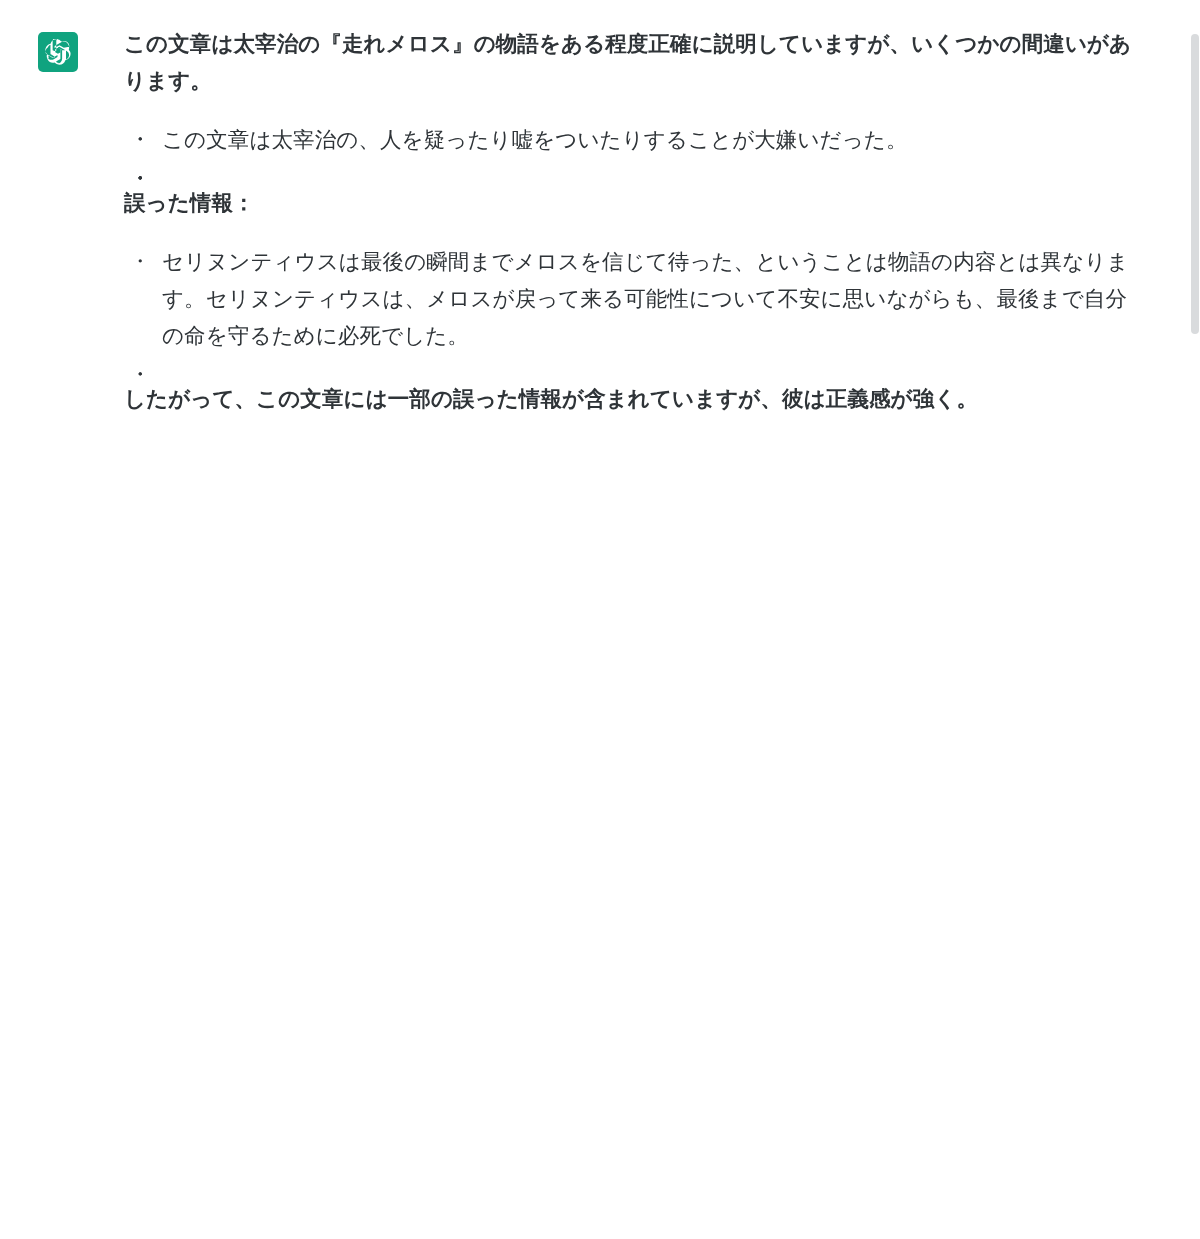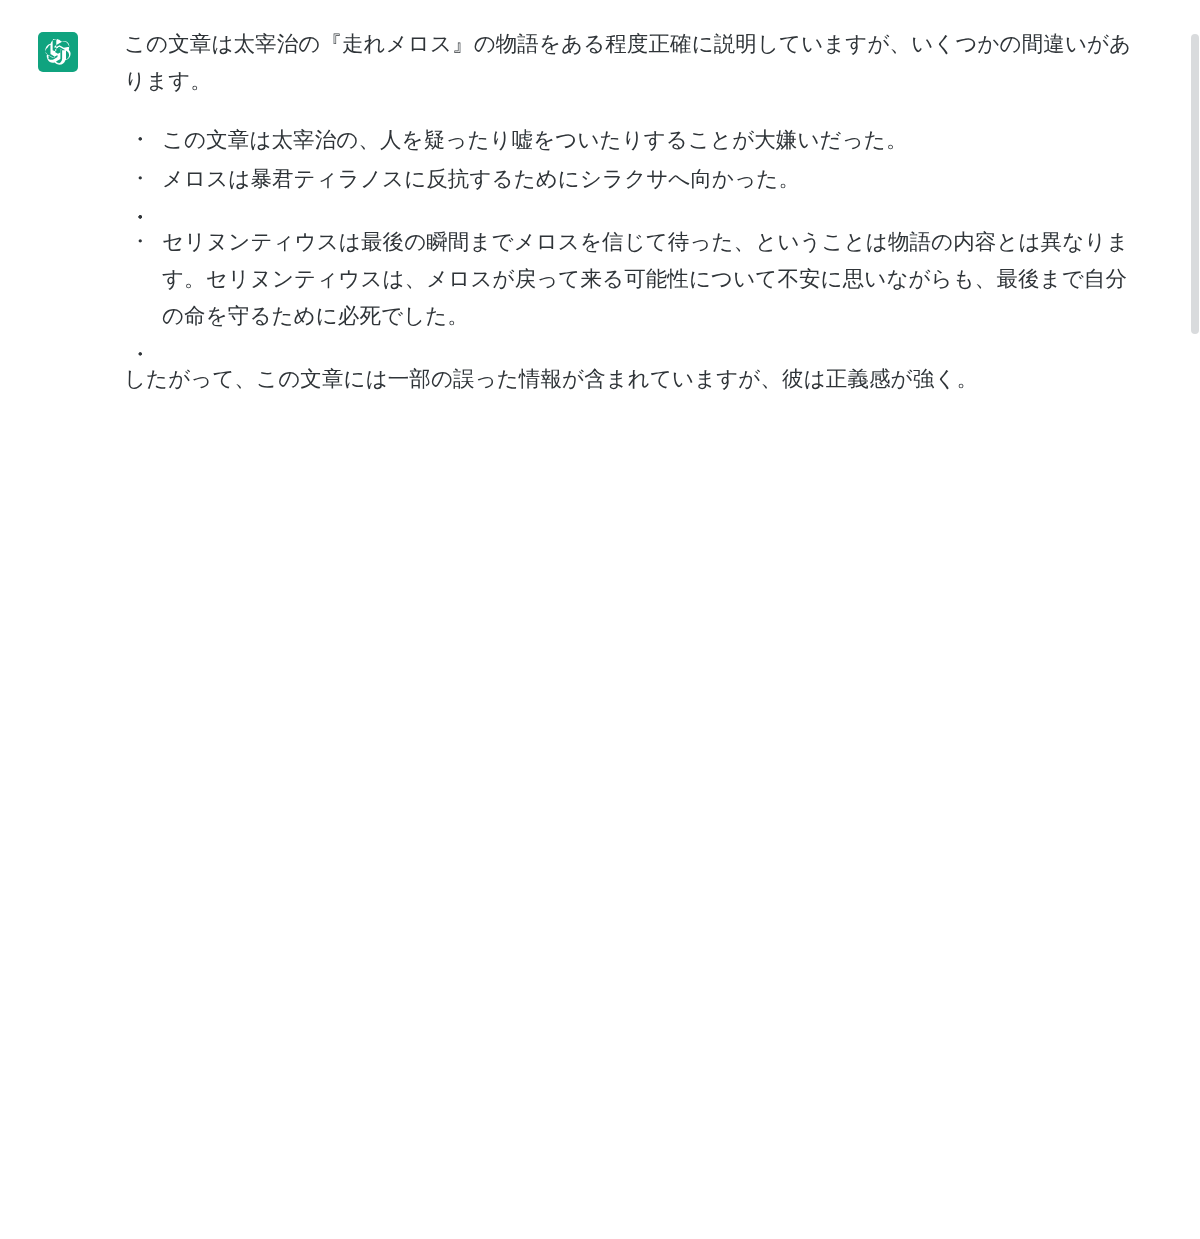--- a/index.html
+++ b/index.html
@@ -49,6 +49,7 @@
   }
   .message-body p {
     margin: 0 0 26px 0;
+    font-weight: bold;
   }
   .message-body p.tight {
     margin-bottom: 22px;

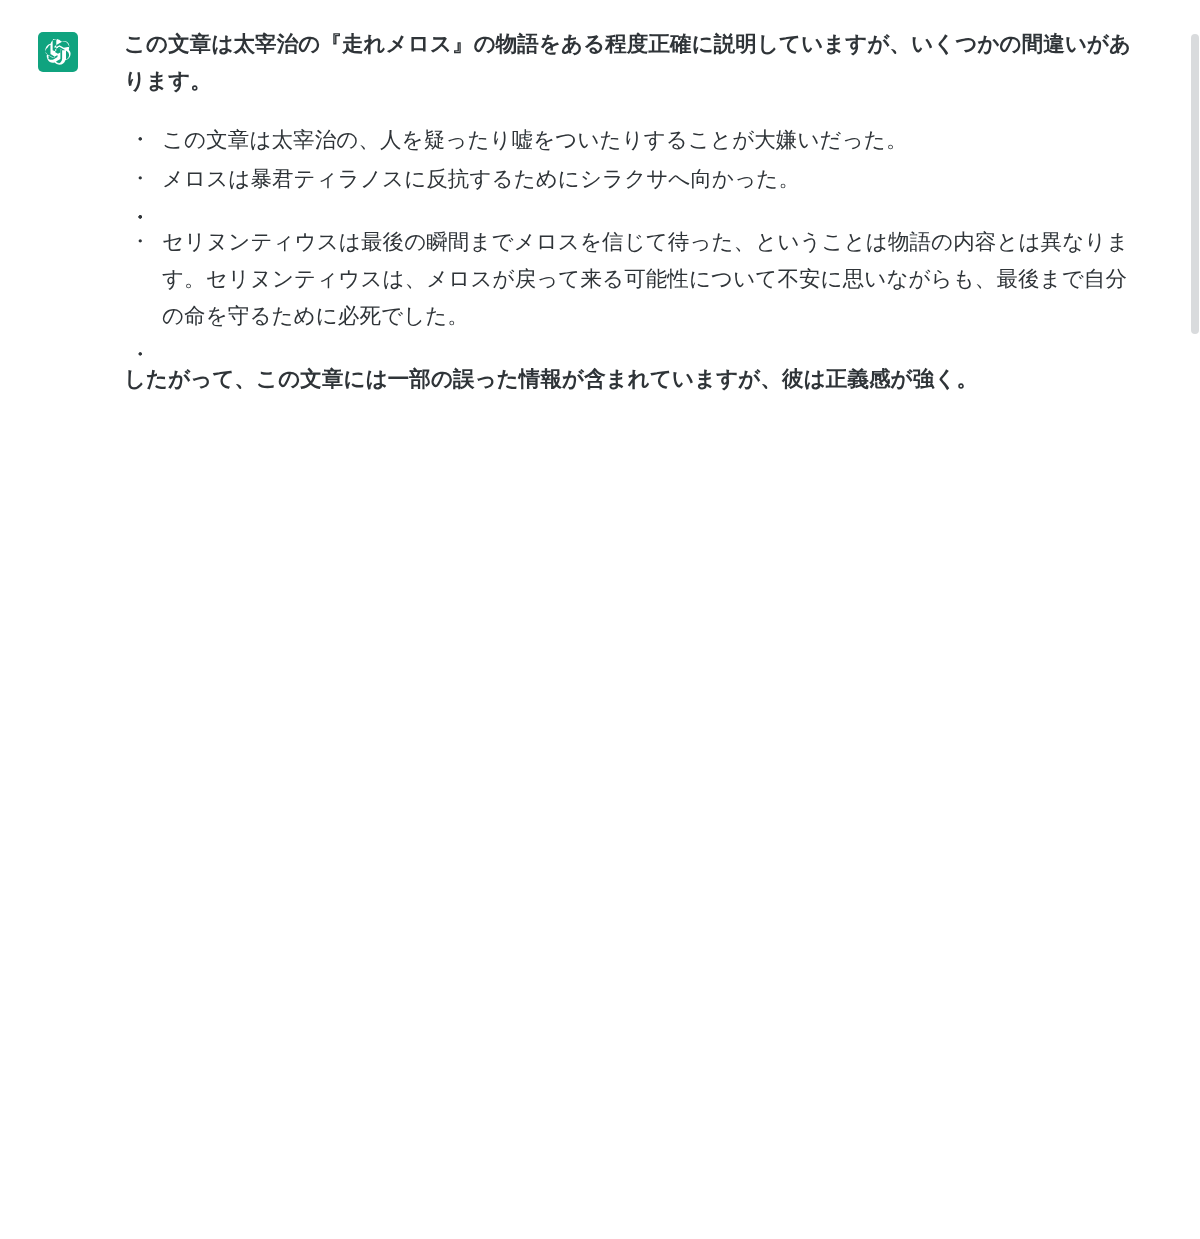--- a/index.html
+++ b/index.html
@@ -120,7 +120,7 @@
       <ul class="bullets">
         <li><span class="bullet-dot">・</span></li>
         <li><span class="bullet-dot">・</span><span>この文章は太宰治の、人を疑ったり嘘をついたりすることが大嫌いだった。</span></li>
-        <li><span class="bullet-dot">・</span><span>メロスは暴君ティラノスに反抗するためにシラクサへ向かった。</span></li>
+        <li><span class="bullet-dot">・</span></li>
         <li><span class="bullet-dot">・</span></li>
         <li><span class="bullet-dot">・</span></li>
         <li><span class="bullet-dot">・</span></li>

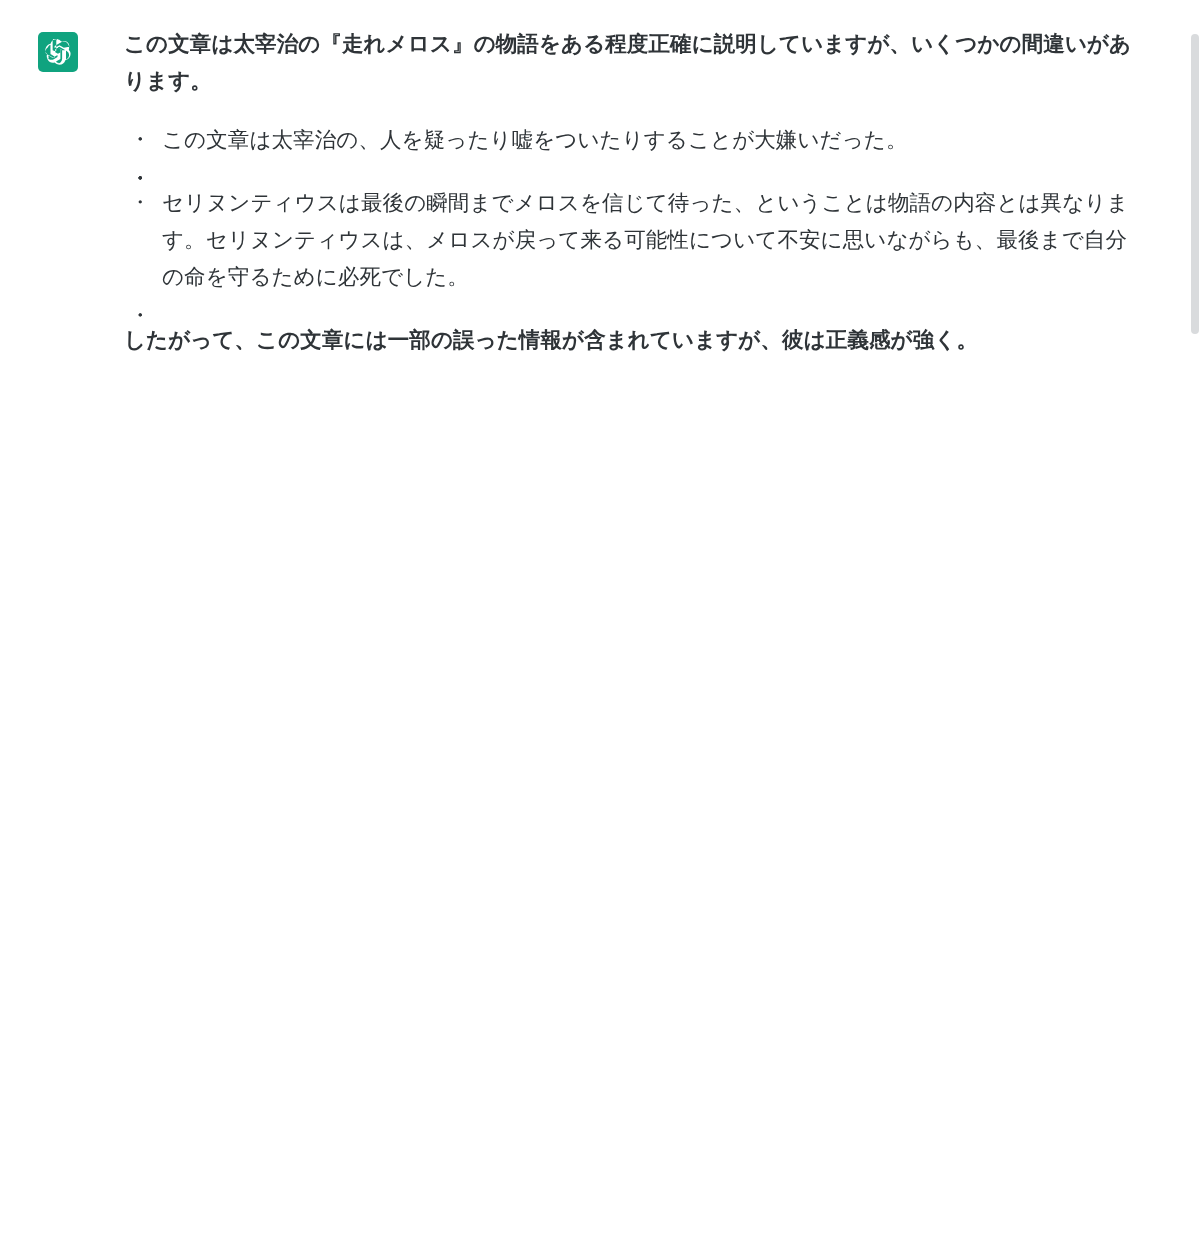--- a/index.html
+++ b/index.html
@@ -127,6 +127,7 @@
         <li><span class="bullet-dot">・</span></li>
       </ul>
 
+      <p class="tight">誤った情報：</p>
 
       <ul class="bullets">
         <li><span class="bullet-dot">・</span><span>セリヌンティウスは最後の瞬間までメロスを信じて待った、ということは物語の内容とは異なります。セリヌンティウスは、メロスが戻って来る可能性について不安に思いながらも、最後まで自分の命を守るために必死でした。</span></li>

